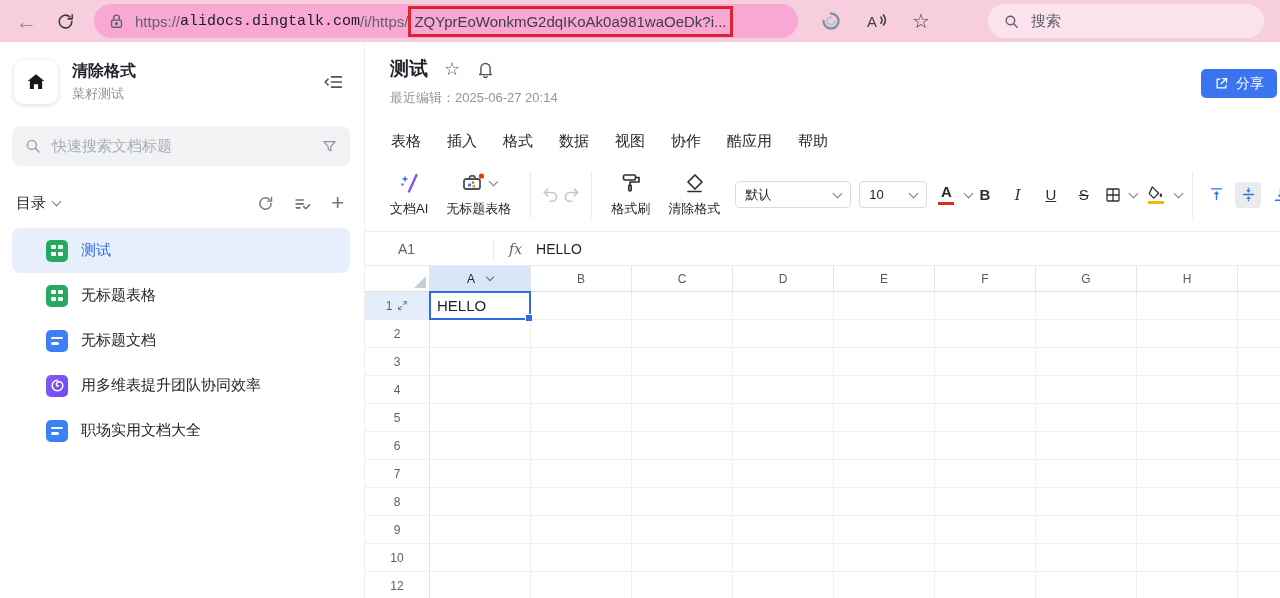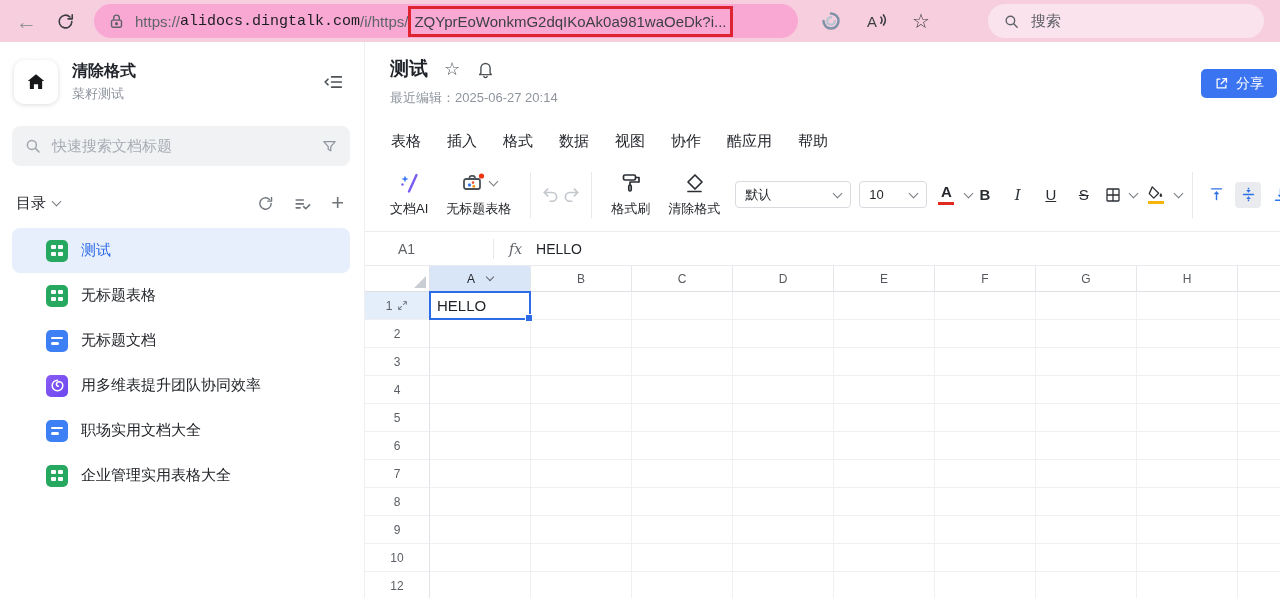--- a/index.html
+++ b/index.html
@@ -282,15 +282,6 @@
             </span>
             <span>职场实用文档大全</span>
           </div>
-          <div class="sd-item">
-            <span class="fic sheet">
-              <i></i>
-              <i></i>
-              <i></i>
-              <i></i>
-            </span>
-            <span>企业管理实用表格大全</span>
-          </div>
         </nav>
     </aside>
 

